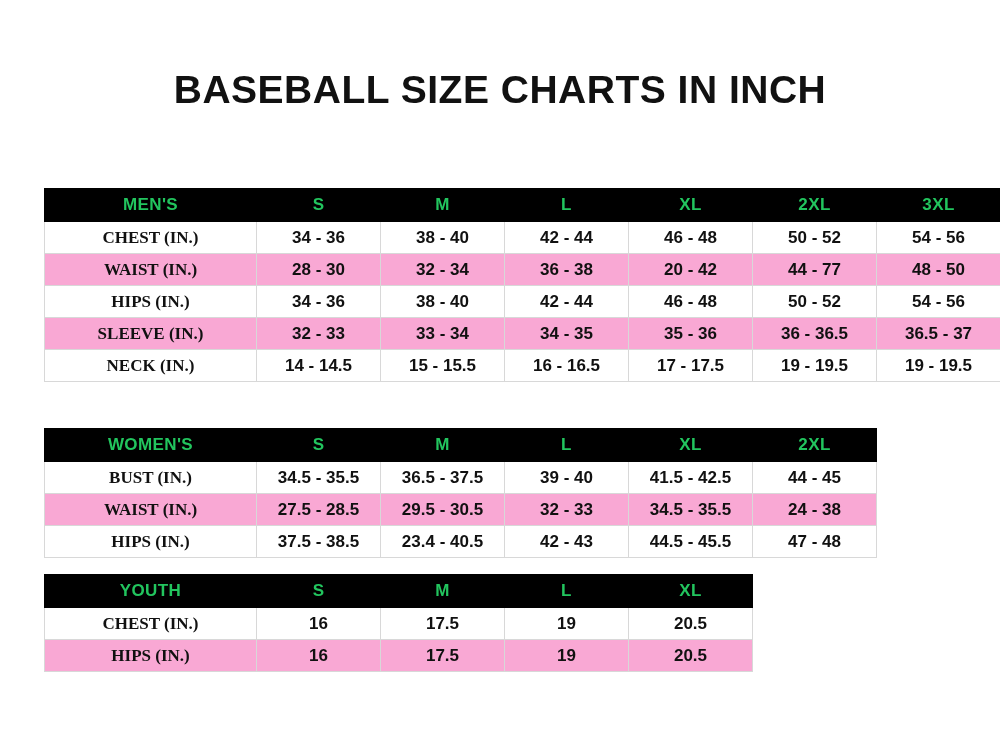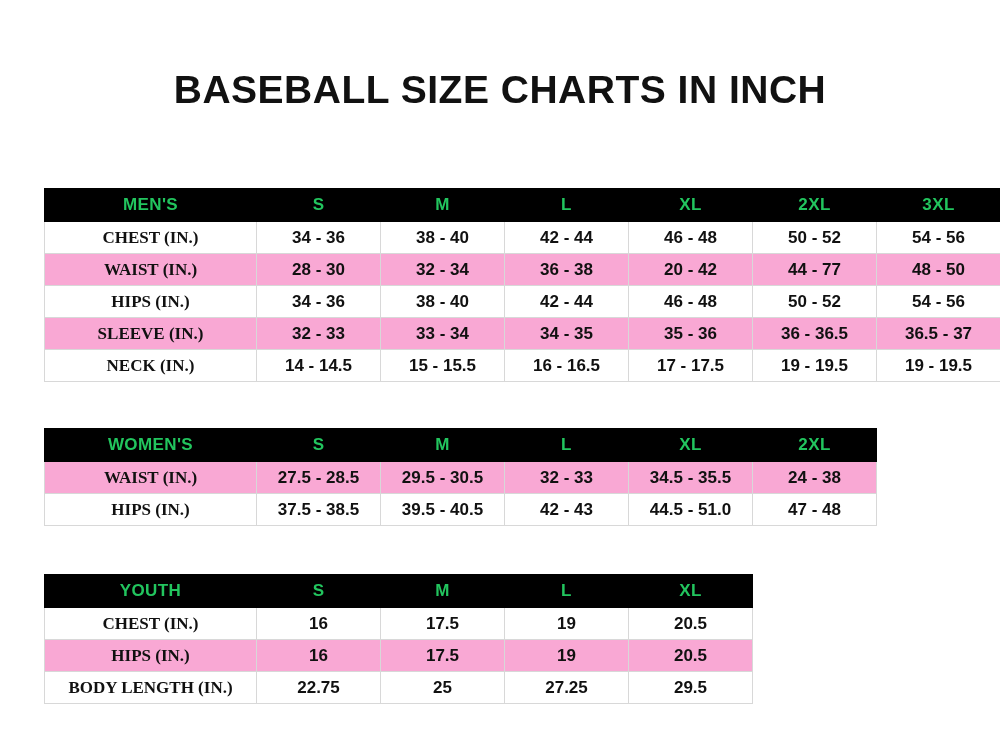--- a/index.html
+++ b/index.html
@@ -178,6 +178,14 @@
       </tr>
     </thead>
     <tbody>
+      <tr>
+        <td class="rowlabel">BUST (IN.)</td>
+        <td>34.5 - 35.5</td>
+        <td>36.5 - 37.5</td>
+        <td>39 - 40</td>
+        <td>41.5 - 42.5</td>
+        <td>44 - 45</td>
+      </tr>
       <tr class="alt">
         <td class="rowlabel">WAIST (IN.)</td>
         <td>27.5 - 28.5</td>

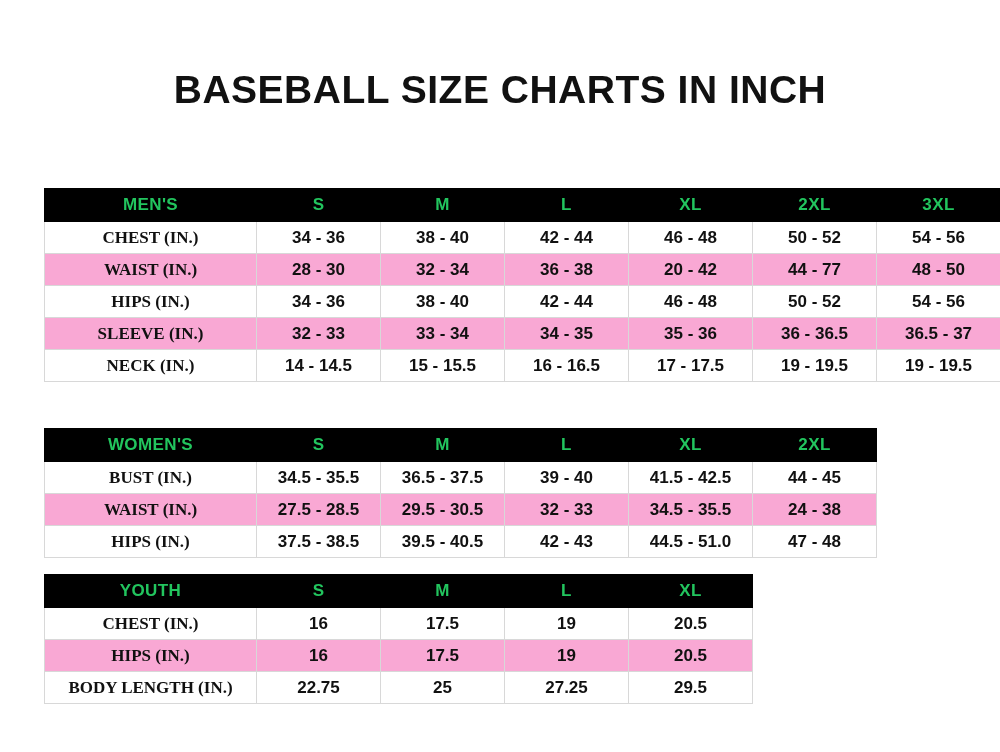--- a/index.html
+++ b/index.html
@@ -197,7 +197,7 @@
       <tr>
         <td class="rowlabel">HIPS (IN.)</td>
         <td>37.5 - 38.5</td>
-        <td>39.5 - 40.5</td>
+        <td>23.4 - 40.5</td>
         <td>42 - 43</td>
         <td>44.5 - 51.0</td>
         <td>47 - 48</td>

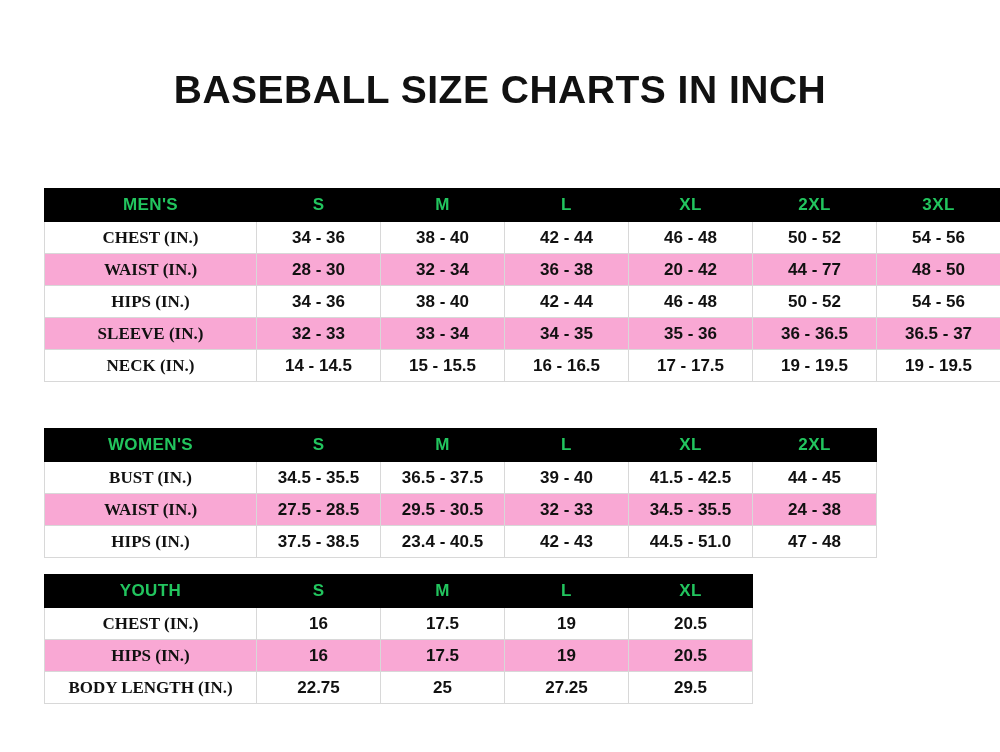--- a/index.html
+++ b/index.html
@@ -199,7 +199,7 @@
         <td>37.5 - 38.5</td>
         <td>23.4 - 40.5</td>
         <td>42 - 43</td>
-        <td>44.5 - 51.0</td>
+        <td>44.5 - 45.5</td>
         <td>47 - 48</td>
       </tr>
     </tbody>

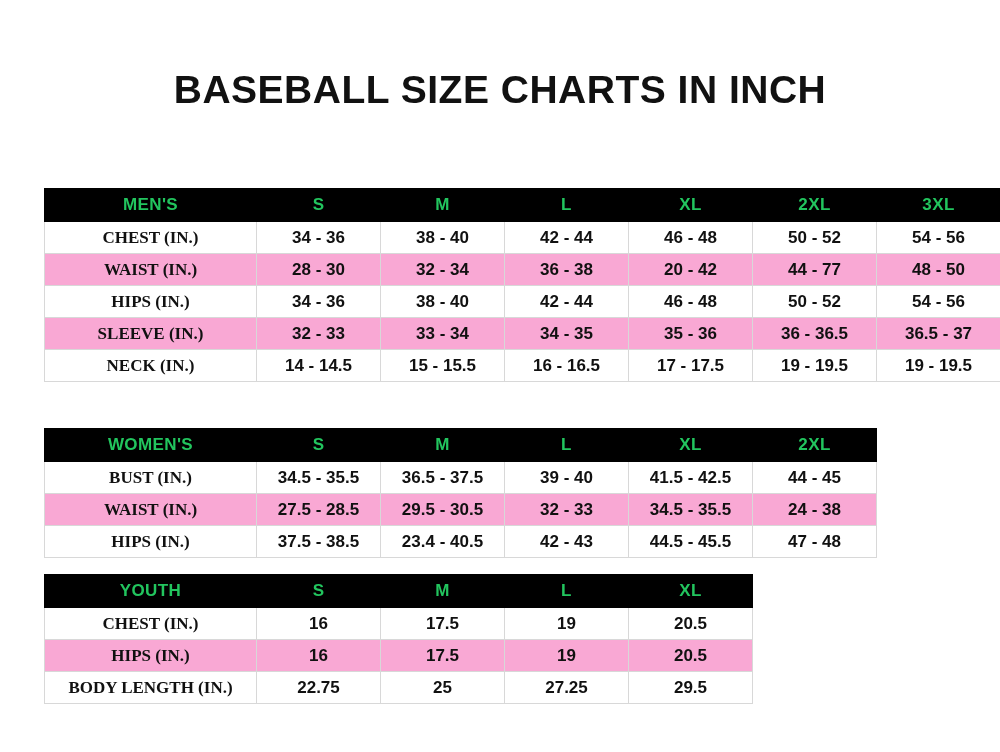--- a/index.html
+++ b/index.html
@@ -237,13 +237,6 @@
         <td>19</td>
         <td>20.5</td>
       </tr>
-      <tr>
-        <td class="rowlabel">BODY LENGTH (IN.)</td>
-        <td>22.75</td>
-        <td>25</td>
-        <td>27.25</td>
-        <td>29.5</td>
-      </tr>
     </tbody>
   </table>
 

